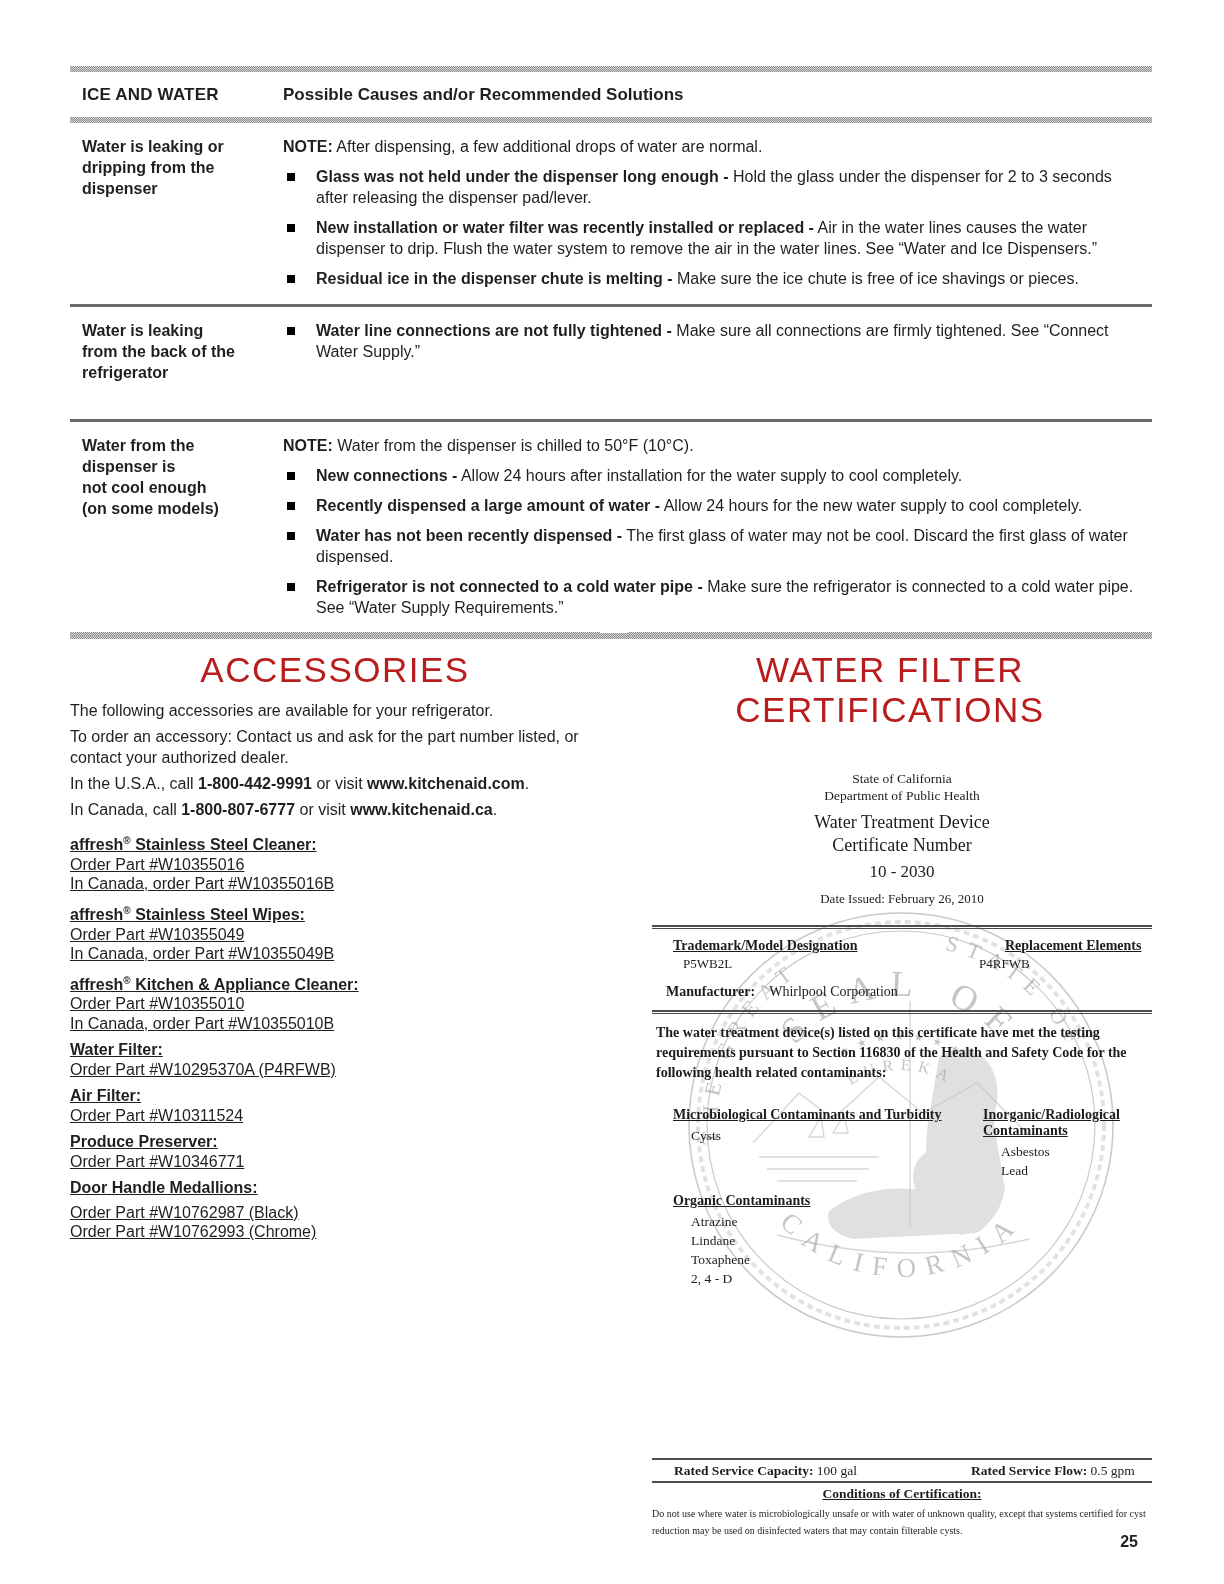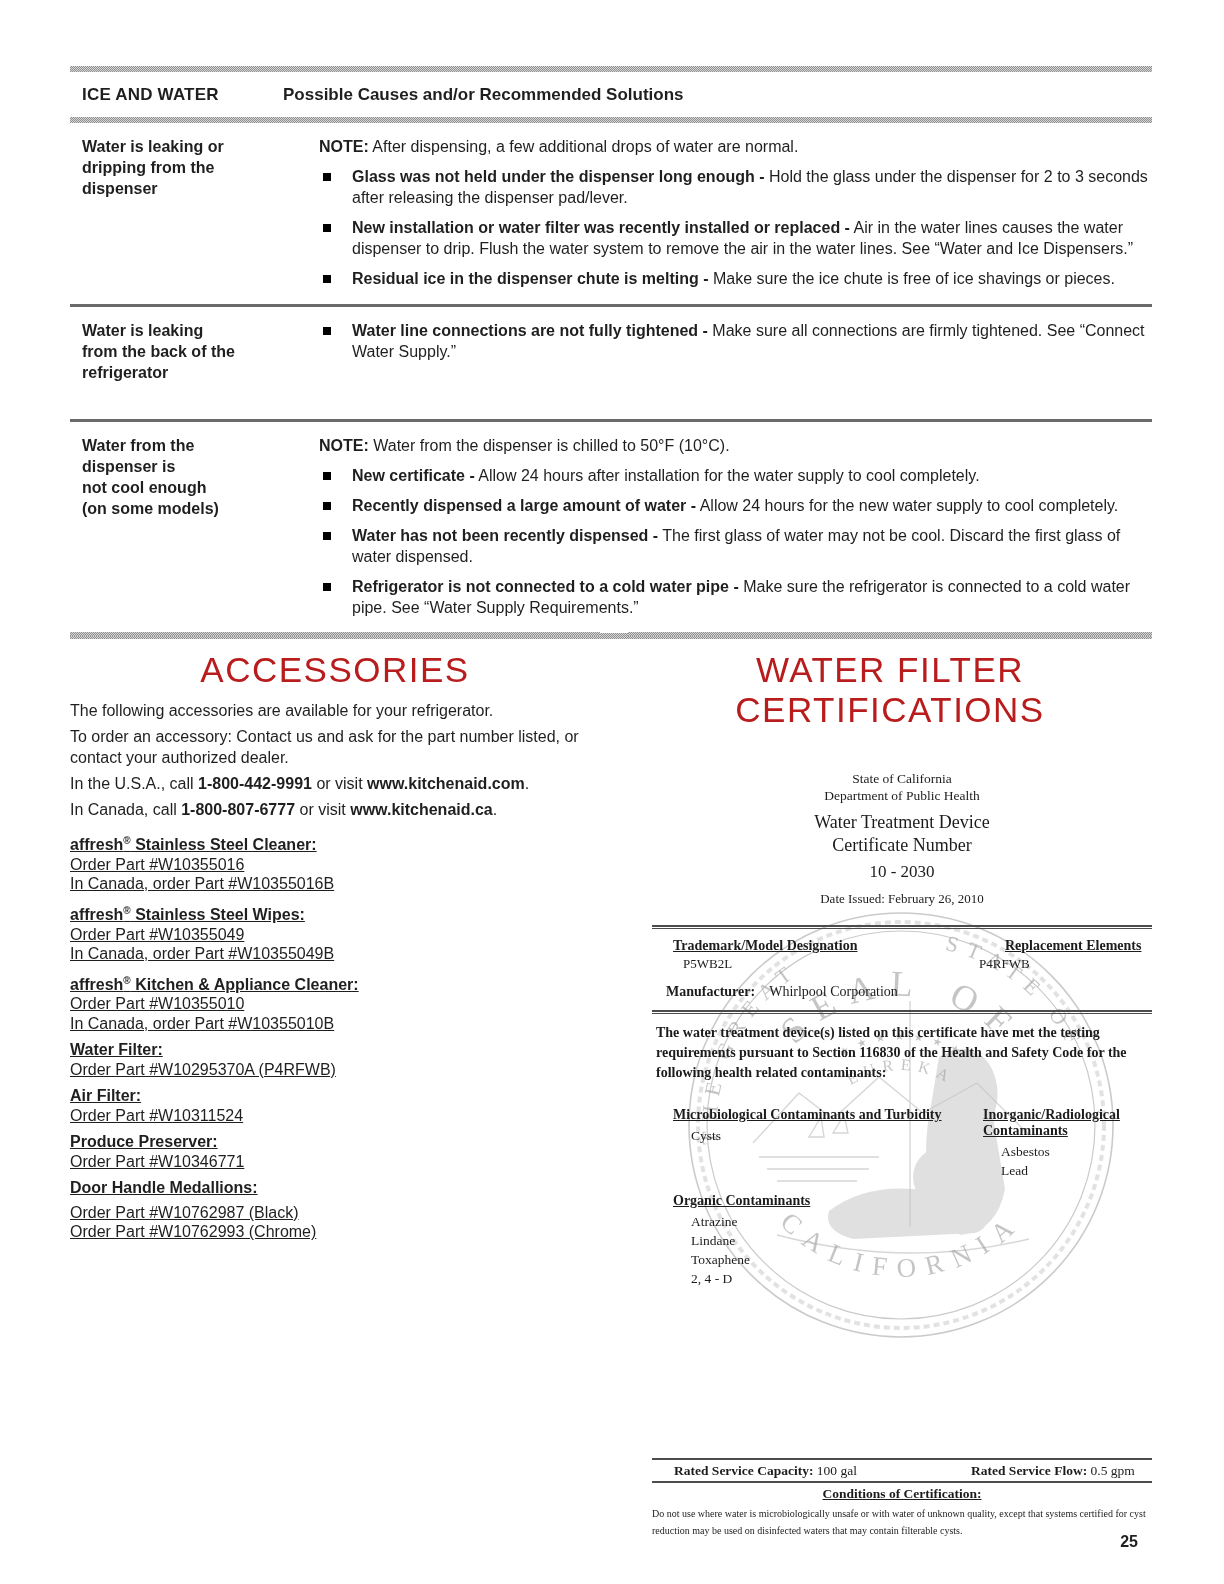--- a/index.html
+++ b/index.html
@@ -25,7 +25,7 @@
   .ts-header { padding:13px 0 12px 0; }
   .ts-header .c1 { font-size:17px; font-weight:bold; padding-left:12px; letter-spacing:.2px; }
   .ts-header .c2 { font-size:17px; font-weight:bold; }
-  .ts-row { padding:13px 0 15px 0;gap:36px; }
+  .ts-row { padding:13px 0 15px 0; }
   .ts-label { font-size:16px; font-weight:bold; line-height:21px; padding-left:12px; }
   .ts-content { font-size:16px; line-height:21px; padding-right:4px; }
   .note { margin-bottom:6px; }

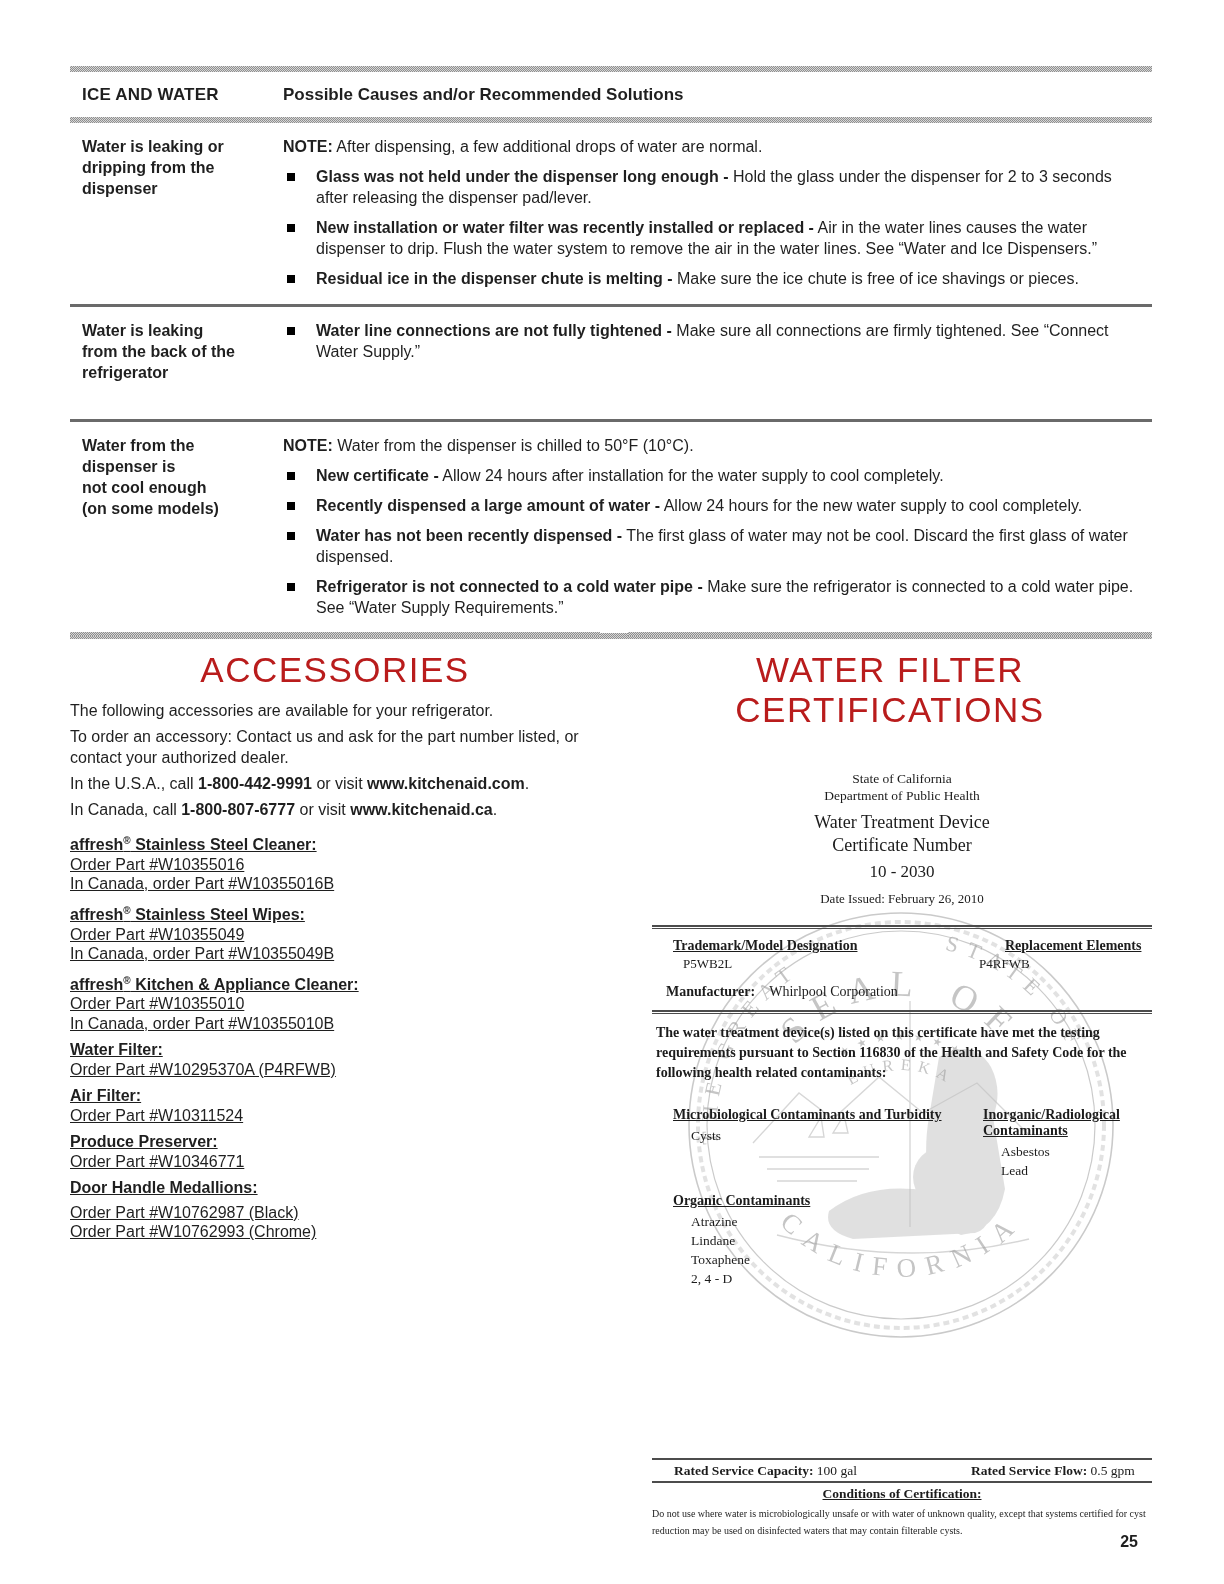--- a/index.html
+++ b/index.html
@@ -167,7 +167,7 @@
         <div class="note"><span class="b">NOTE:</span> <span>Water from the dispenser is chilled to 50°F (10°C).</span></div>
         <div class="bullet">
             <span class="sq"></span>
-            <p><span class="b">New certificate -</span> <span>Allow 24 hours after installation for the water supply to cool completely.</span></p>
+            <p><span class="b">New connections -</span> <span>Allow 24 hours after installation for the water supply to cool completely.</span></p>
           </div>
         <div class="bullet">
             <span class="sq"></span>

